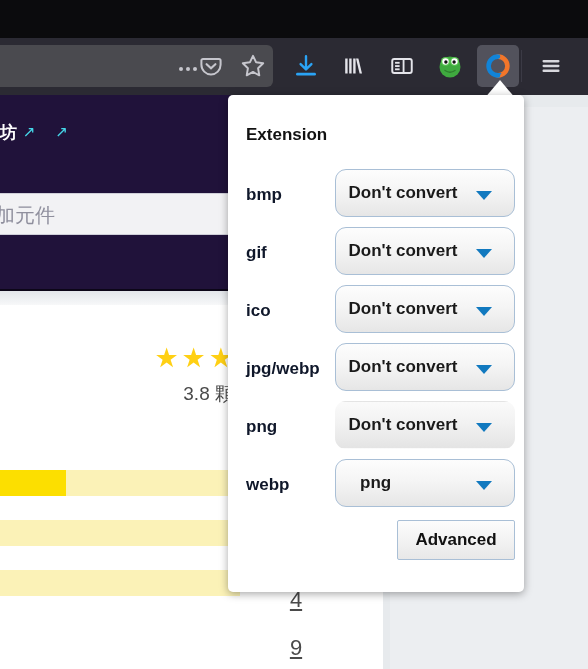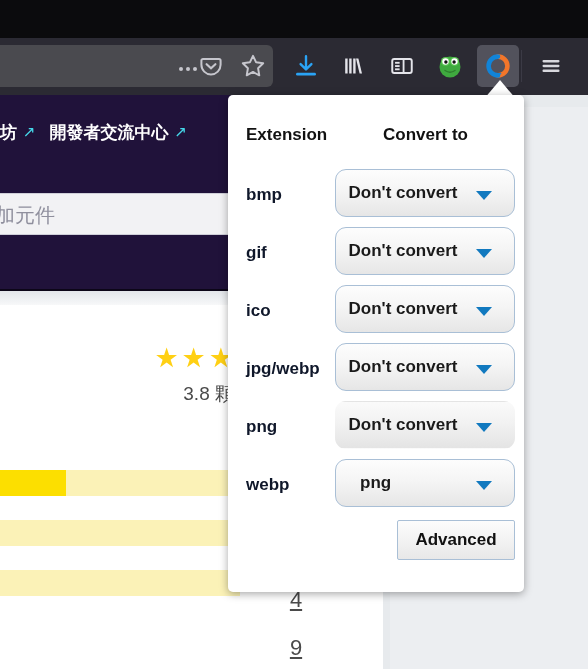--- a/index.html
+++ b/index.html
@@ -115,7 +115,6 @@
       <span class="ext-arrow">↗</span>
     </span>
     <span class="nav-item">
-      <span>開發者交流中心</span>
       <span class="ext-arrow">↗</span>
     </span>
   </div>

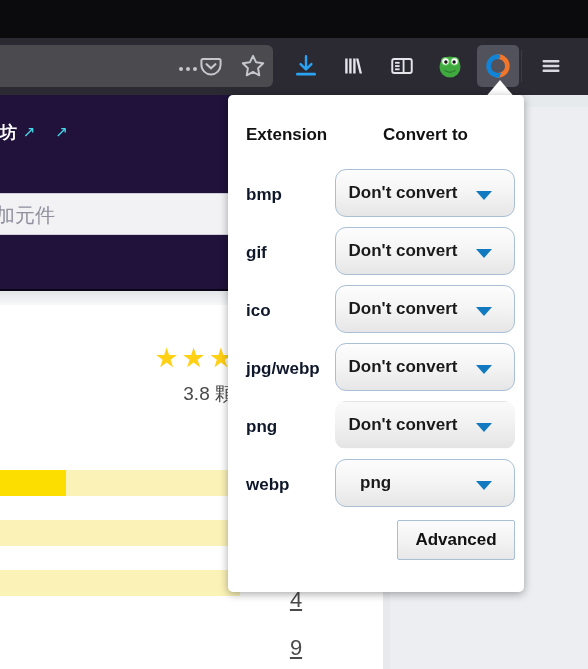--- a/index.html
+++ b/index.html
@@ -239,7 +239,6 @@
 
   <div id="popup-head">
     <div class="head-ext">Extension</div>
-    <div class="head-conv">Convert to</div>
   </div>
 
   <div class="row" style="top:74px">

